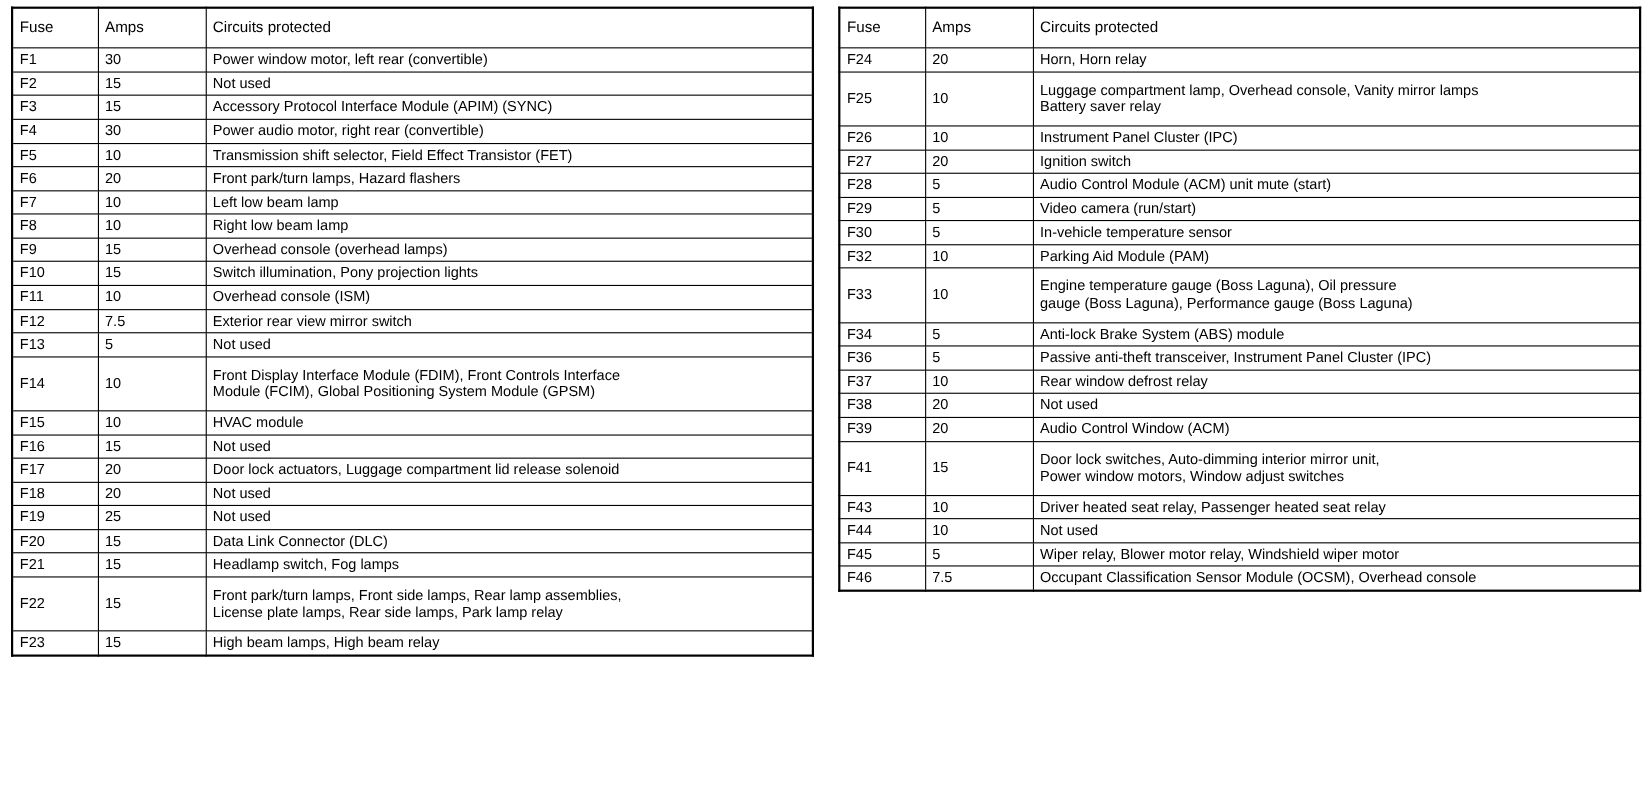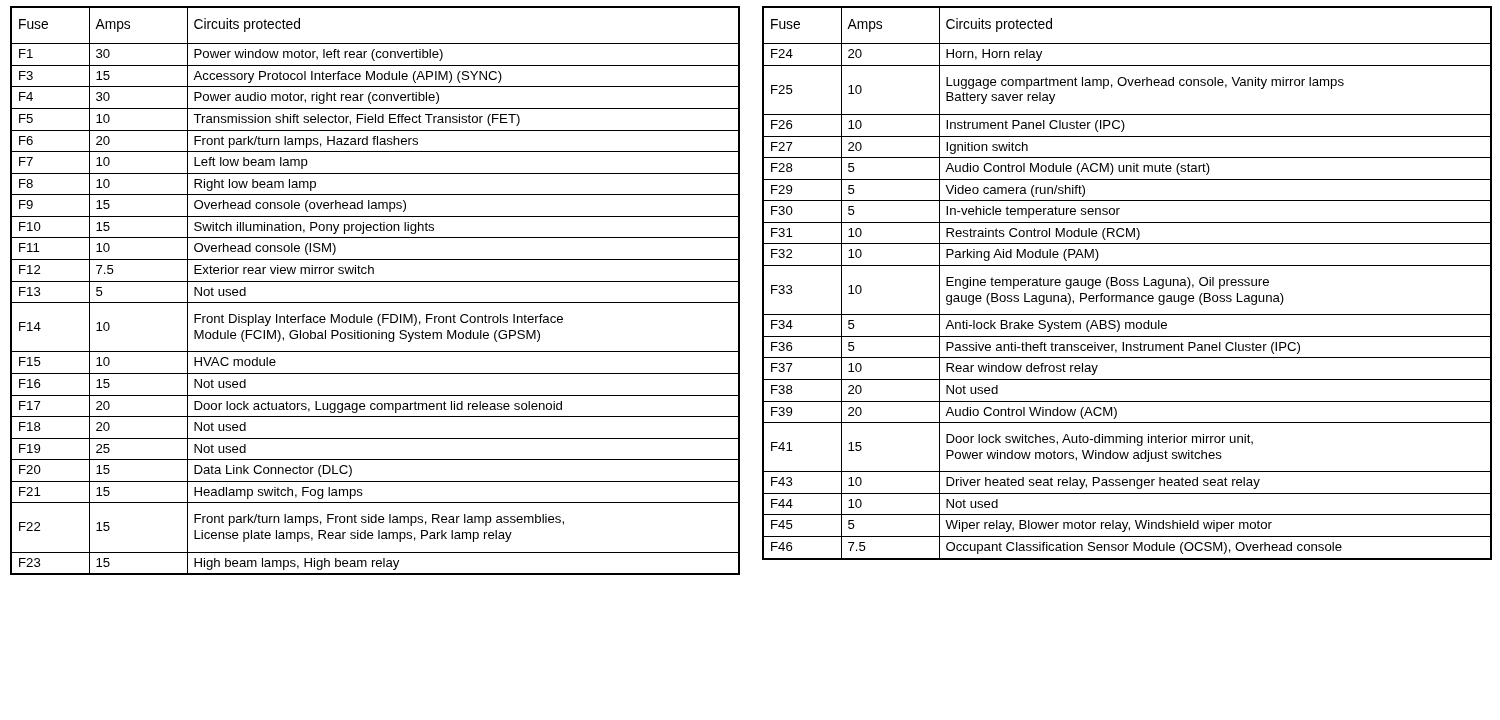--- a/index.html
+++ b/index.html
@@ -90,6 +90,13 @@
             </td>
           </tr>
           <tr>
+            <td class="col-fuse">F2</td>
+            <td class="col-amps">15</td>
+            <td class="cell-circ">
+              <span class="line2">Not used</span>
+            </td>
+          </tr>
+          <tr>
             <td class="col-fuse">F3</td>
             <td class="col-amps">15</td>
             <td class="cell-circ">

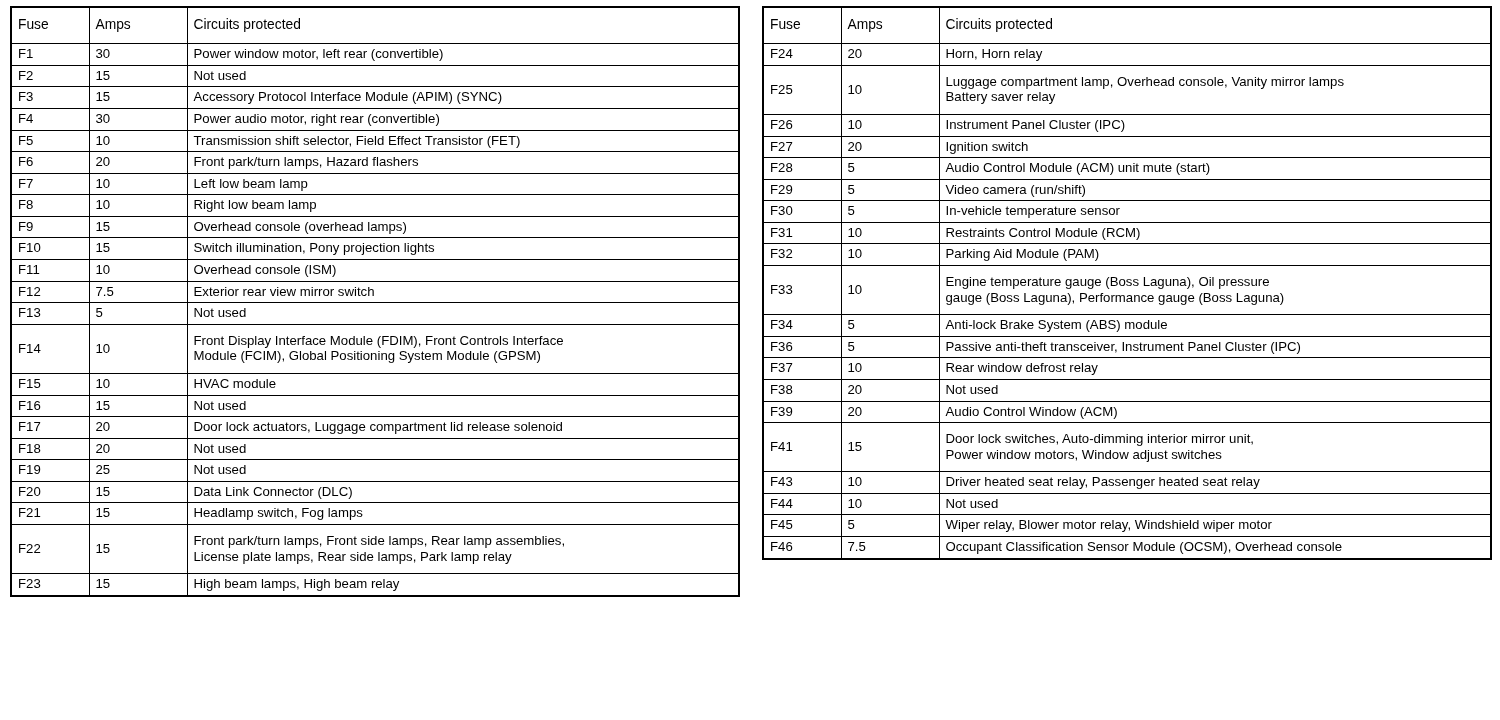--- a/index.html
+++ b/index.html
@@ -304,7 +304,7 @@
             <td class="col-fuse">F29</td>
             <td class="col-amps">5</td>
             <td class="cell-circ">
-              <span class="line2">Video camera (run/shift)</span>
+              <span class="line2">Video camera (run/start)</span>
             </td>
           </tr>
           <tr>

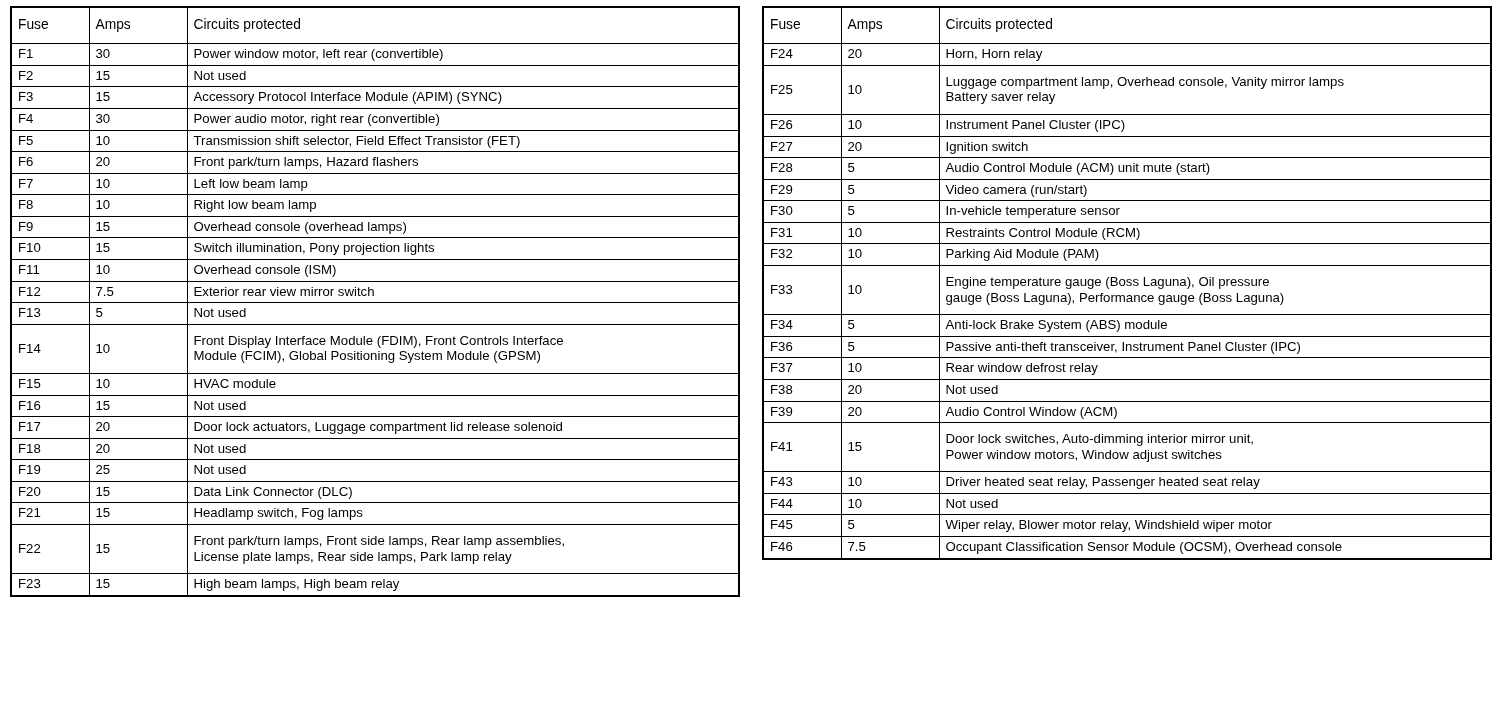--- a/index.html
+++ b/index.html
@@ -315,13 +315,6 @@
             </td>
           </tr>
           <tr>
-            <td class="col-fuse">F31</td>
-            <td class="col-amps">10</td>
-            <td class="cell-circ">
-              <span class="line2">Restraints Control Module (RCM)</span>
-            </td>
-          </tr>
-          <tr>
             <td class="col-fuse">F32</td>
             <td class="col-amps">10</td>
             <td class="cell-circ">

